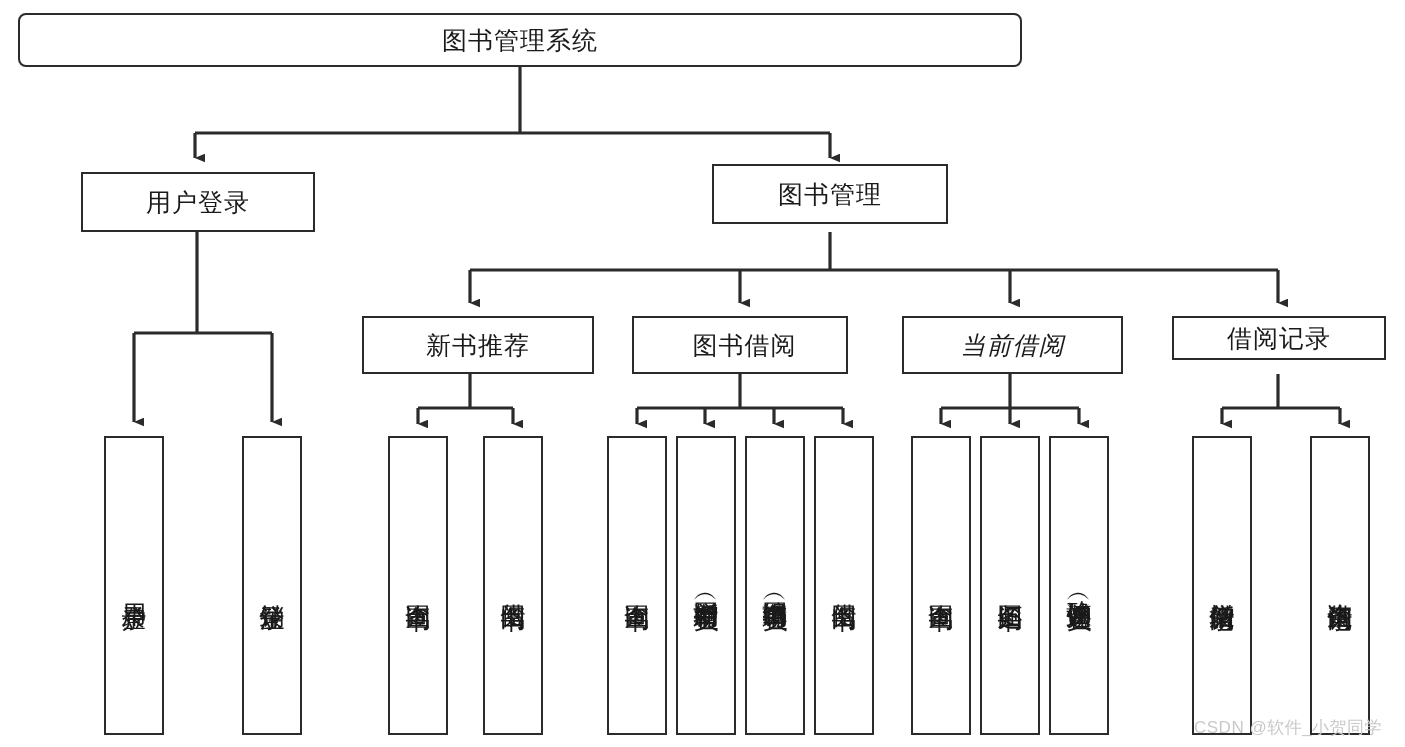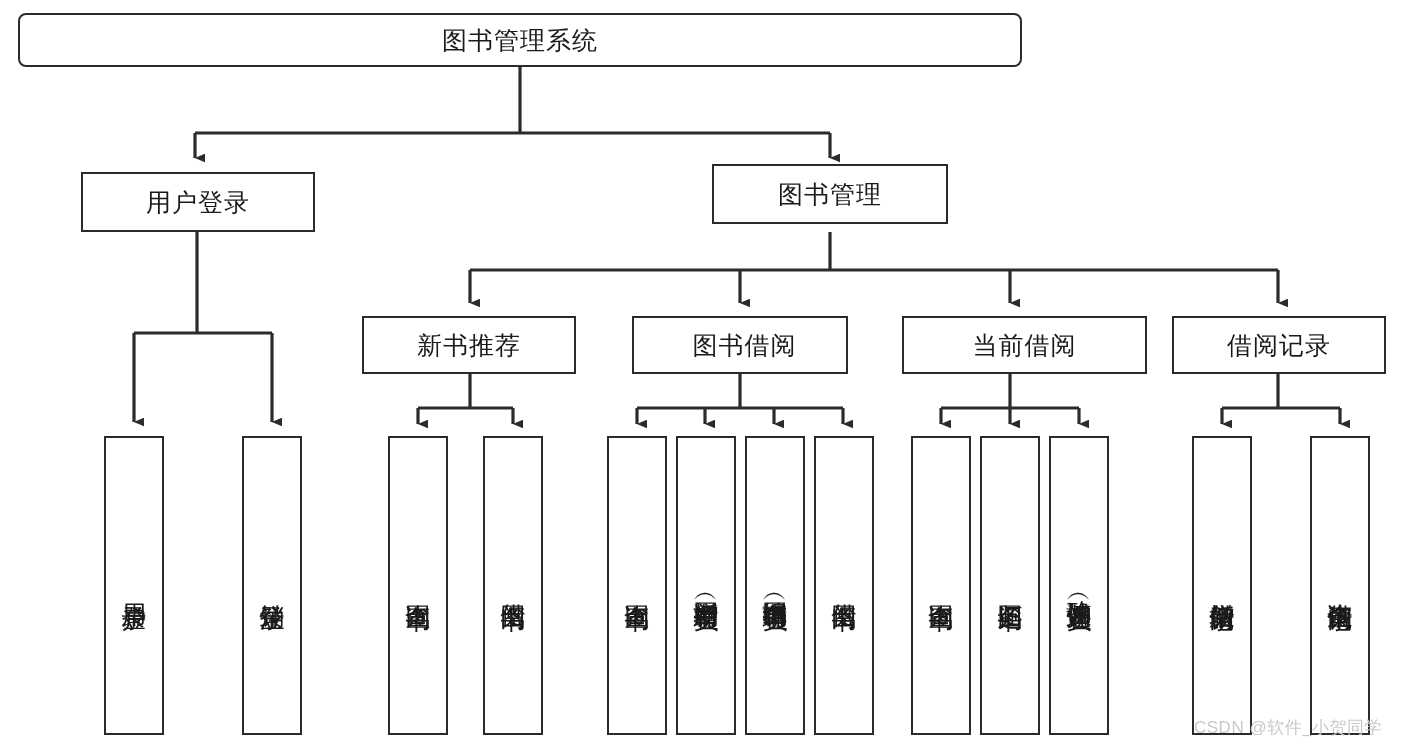--- a/index.html
+++ b/index.html
@@ -133,7 +133,7 @@
     <span>图书管理</span>
   </div>
 
-  <div class="node horiz" style="left:362px; top:316px; width:214px; height:58px;">
+  <div class="node horiz" style="left:362px; top:316px; width:232px; height:58px;">
     <span>新书推荐</span>
   </div>
 

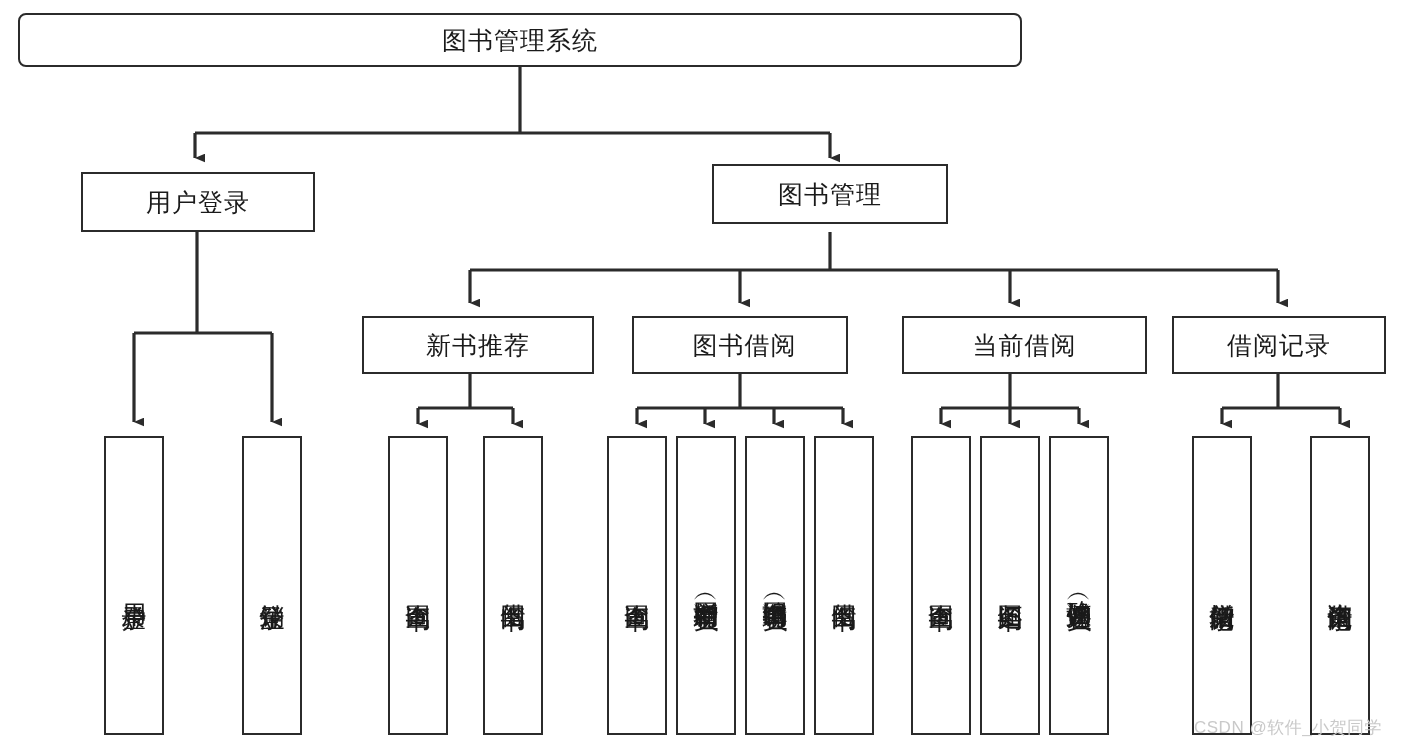--- a/index.html
+++ b/index.html
@@ -141,7 +141,7 @@
     <span>图书借阅</span>
   </div>
 
-  <div class="node horiz" style="left:902px; top:316px; width:245px; height:58px;">
+  <div class="node horiz" style="left:902px; top:316px; width:221px; height:58px;font-style:italic;">
     <span>当前借阅</span>
   </div>
 

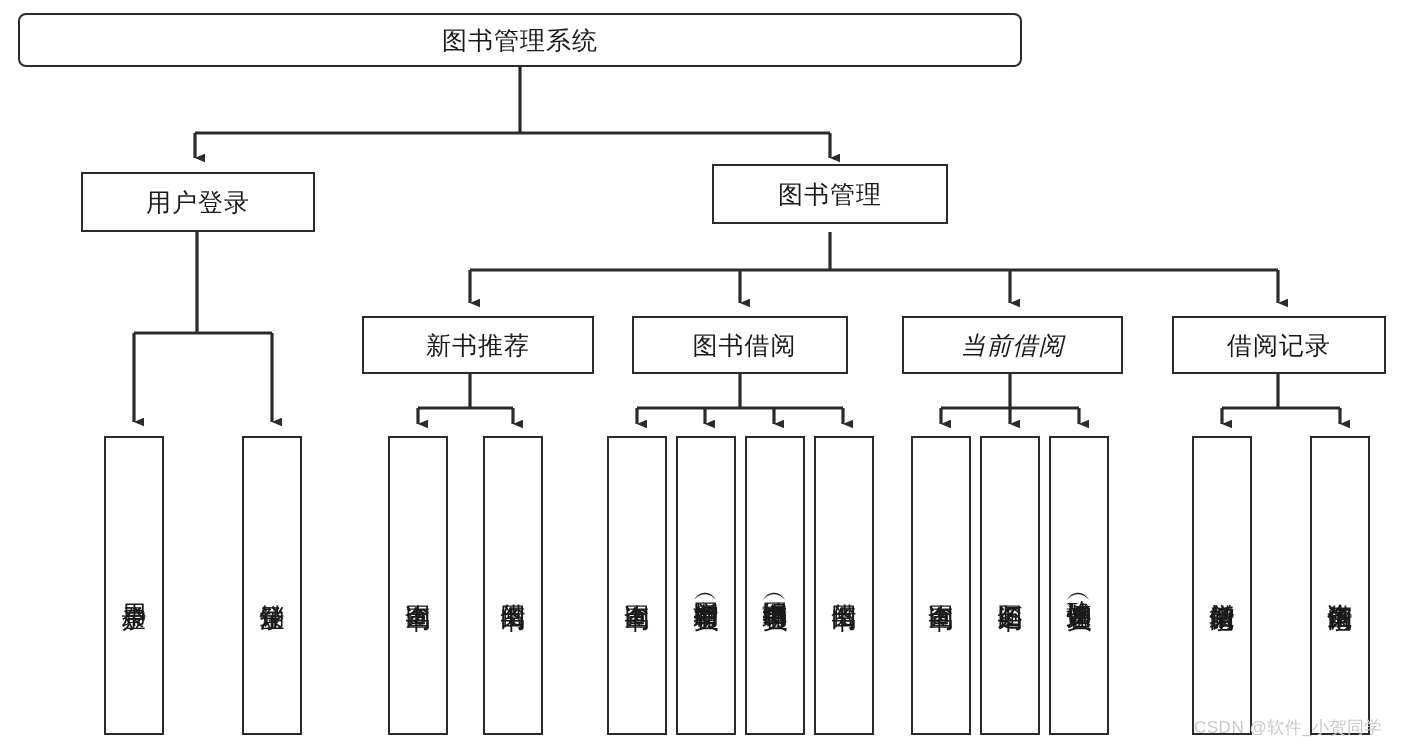--- a/index.html
+++ b/index.html
@@ -145,7 +145,7 @@
     <span>当前借阅</span>
   </div>
 
-  <div class="node horiz" style="left:1172px; top:316px; width:214px; height:58px;">
+  <div class="node horiz" style="left:1172px; top:316px; width:214px; height:44px;">
     <span>借阅记录</span>
   </div>
 

